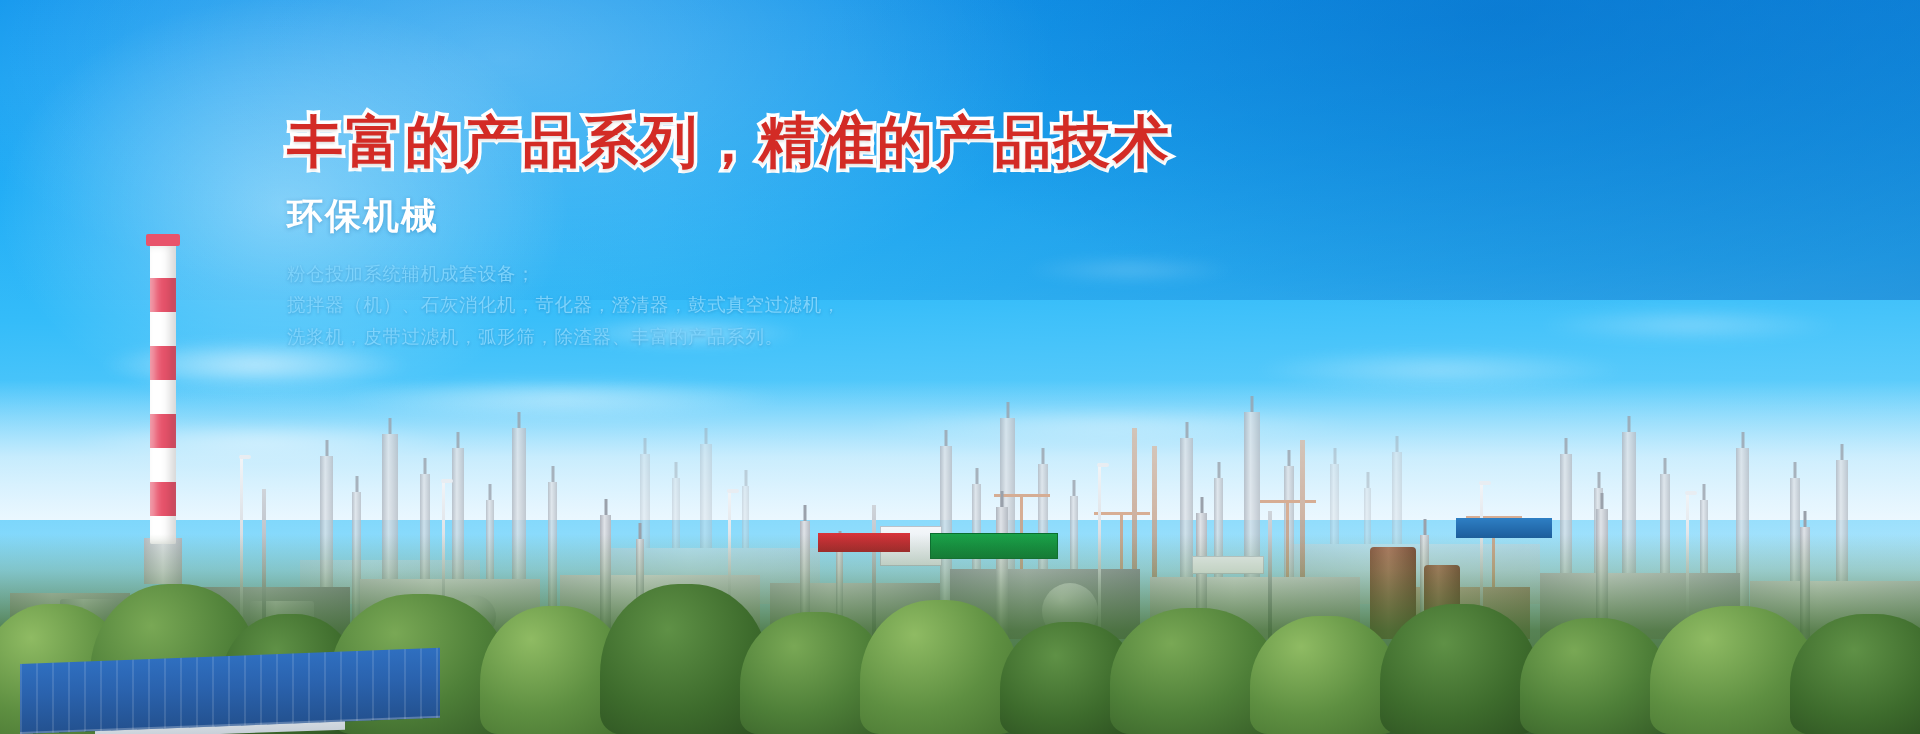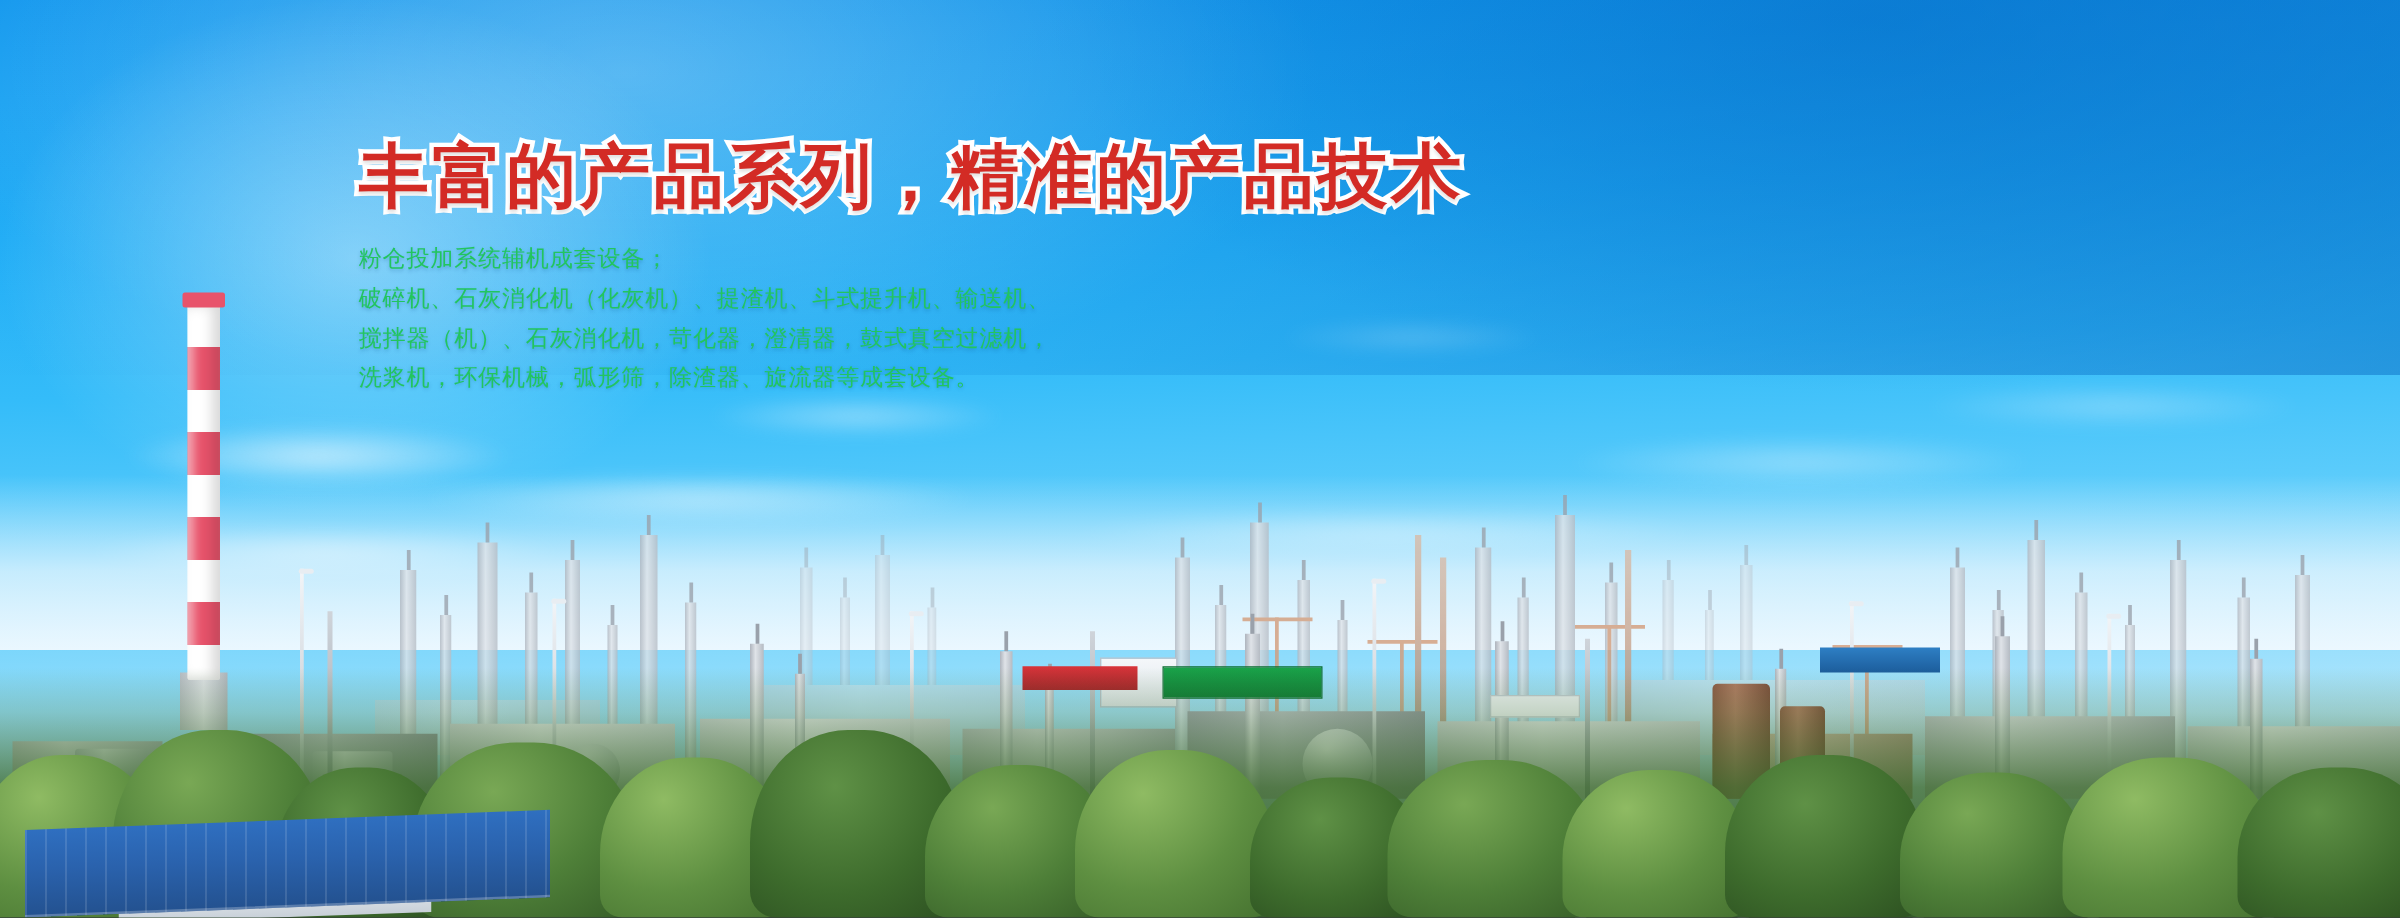--- a/index.html
+++ b/index.html
@@ -474,6 +474,7 @@
   <div class="overlay">
     <h1 class="headline">丰富的产品系列，精准的产品技术</h1>
 
+    <h2 class="subtitle">环保机械</h2>
 
     <p class="desc">
       <span class="ln">粉仓投加系统辅机成套设备；</span>

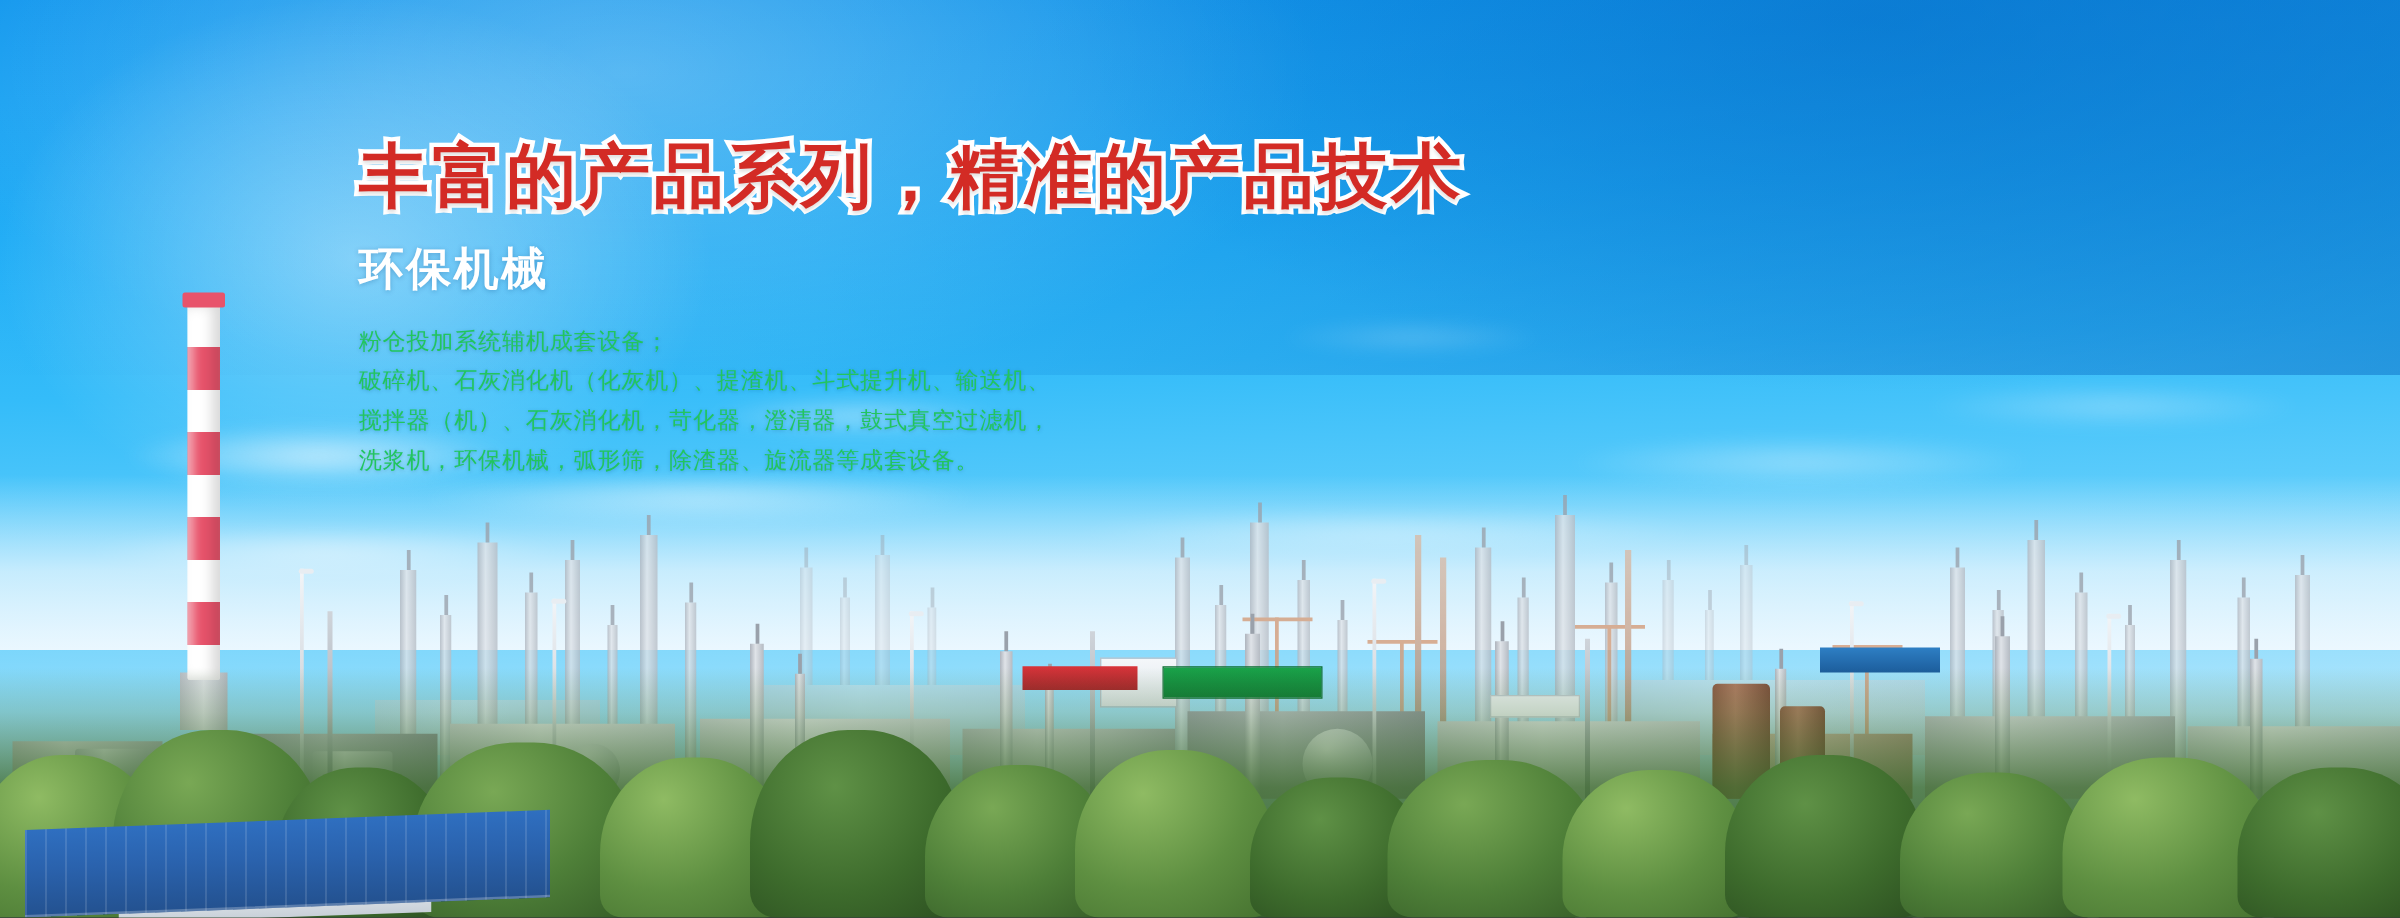--- a/index.html
+++ b/index.html
@@ -300,7 +300,7 @@
     font-family: "DejaVu Sans", "Liberation Sans", sans-serif;
     font-size: 18.5px;
     font-weight: 400;
-    color: #22c55e;
+    color: #7dd3fc;
     line-height: 1.72;
     letter-spacing: .6px;
     text-shadow: 0 1px 3px rgba(10,70,130,.28);

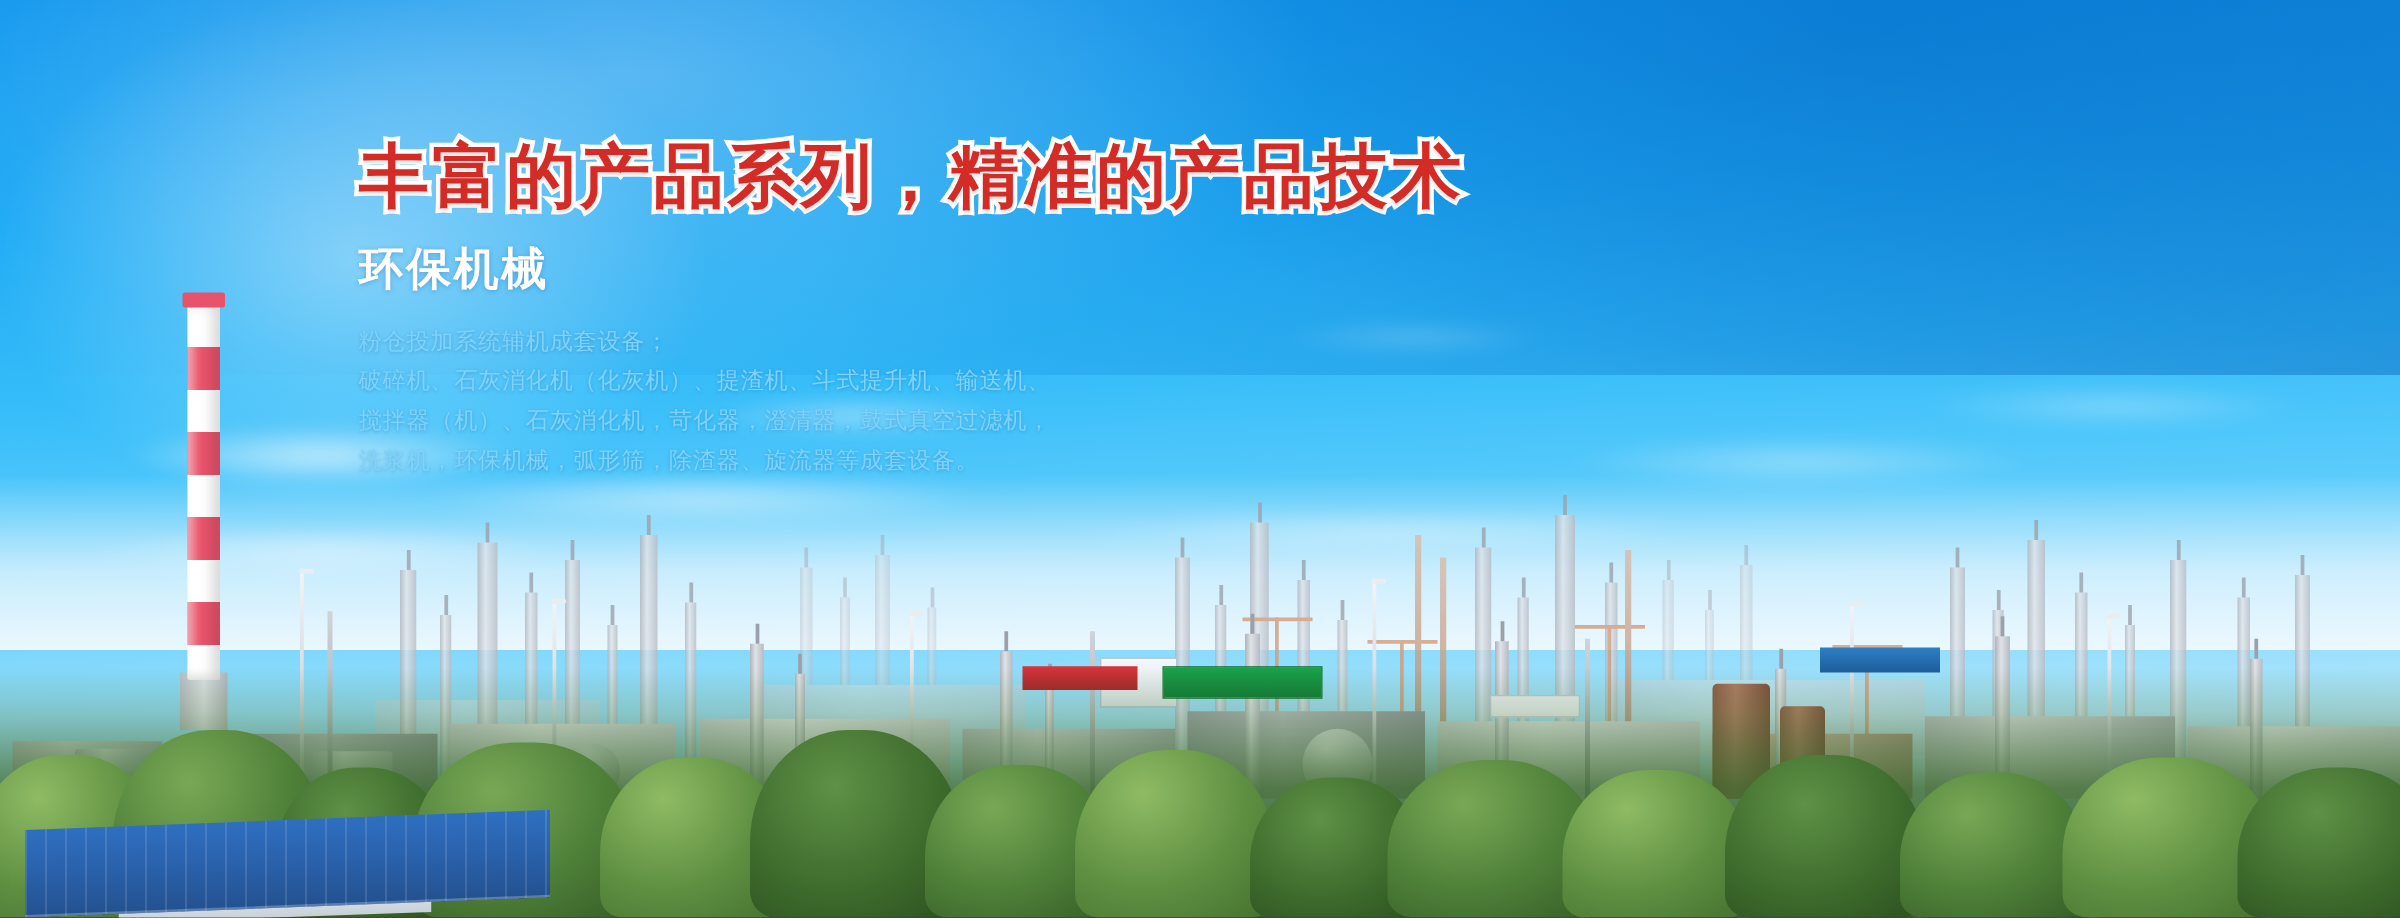--- a/index.html
+++ b/index.html
@@ -478,7 +478,6 @@
 
     <p class="desc">
       <span class="ln">粉仓投加系统辅机成套设备；</span>
-      <span class="ln">破碎机、石灰消化机（化灰机）、提渣机、斗式提升机、输送机、</span>
       <span class="ln">搅拌器（机）、石灰消化机，苛化器，澄清器，鼓式真空过滤机，</span>
       <span class="ln">洗浆机，环保机械，弧形筛，除渣器、旋流器等成套设备。</span>
     </p>

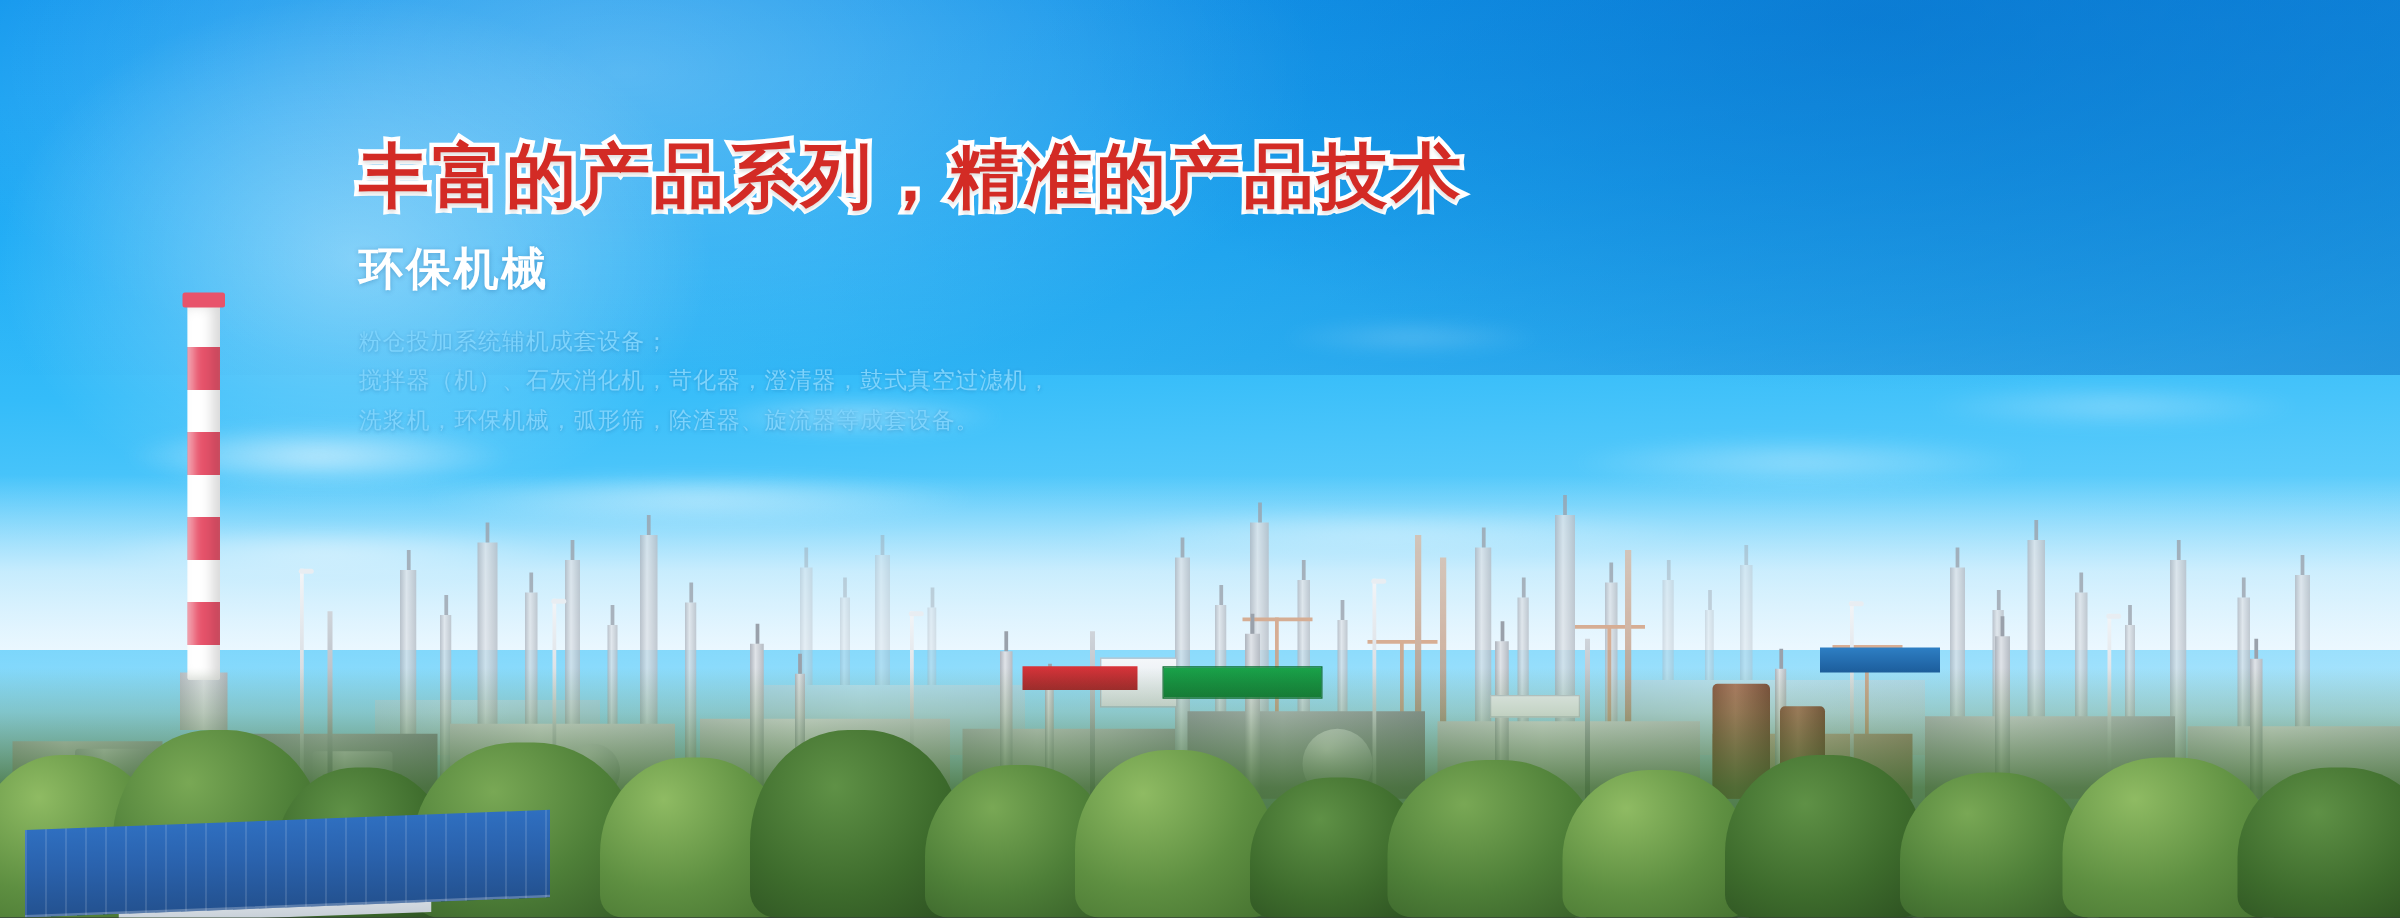--- a/index.html
+++ b/index.html
@@ -479,7 +479,7 @@
     <p class="desc">
       <span class="ln">粉仓投加系统辅机成套设备；</span>
       <span class="ln">搅拌器（机）、石灰消化机，苛化器，澄清器，鼓式真空过滤机，</span>
-      <span class="ln">洗浆机，环保机械，弧形筛，除渣器、旋流器等成套设备。</span>
+      <span class="ln">洗浆机，皮带过滤机，弧形筛，除渣器、丰富的产品系列。</span>
     </p>
   </div>
 

